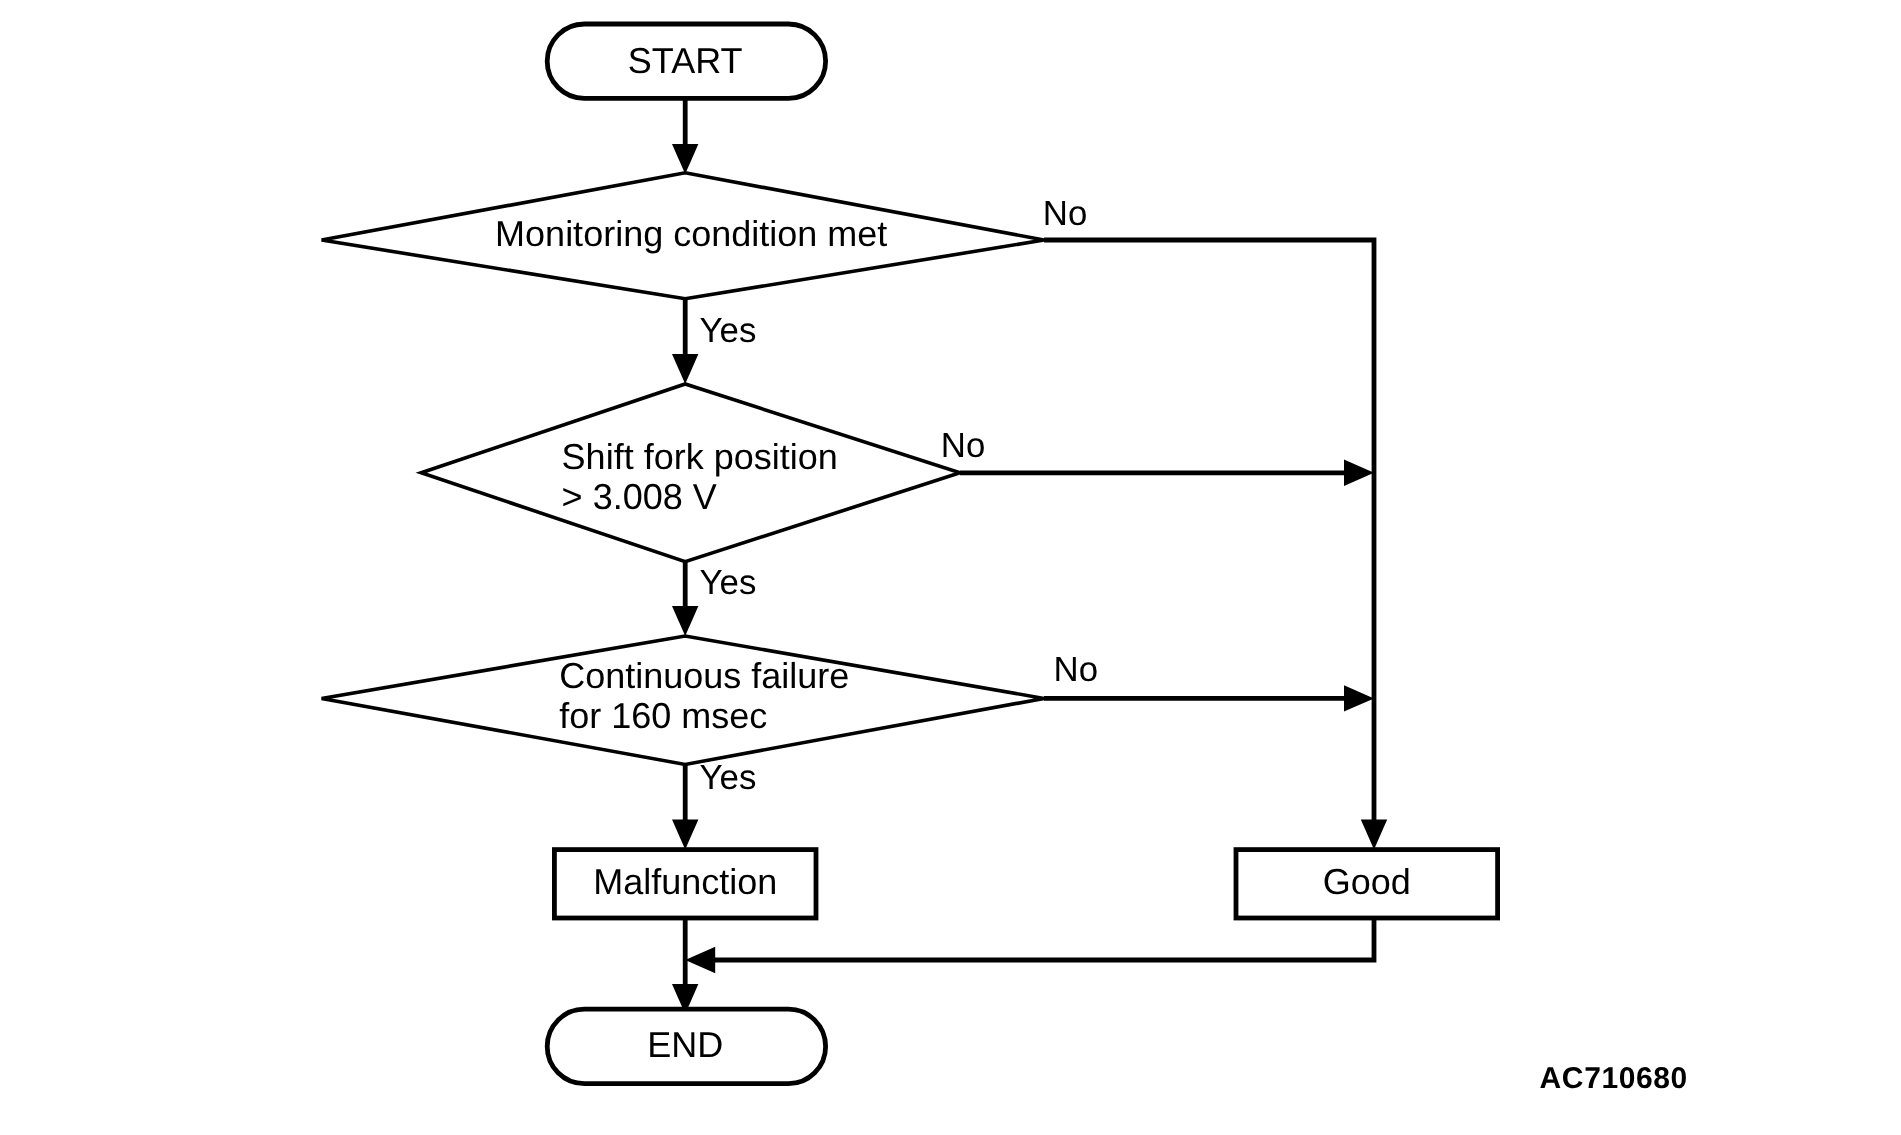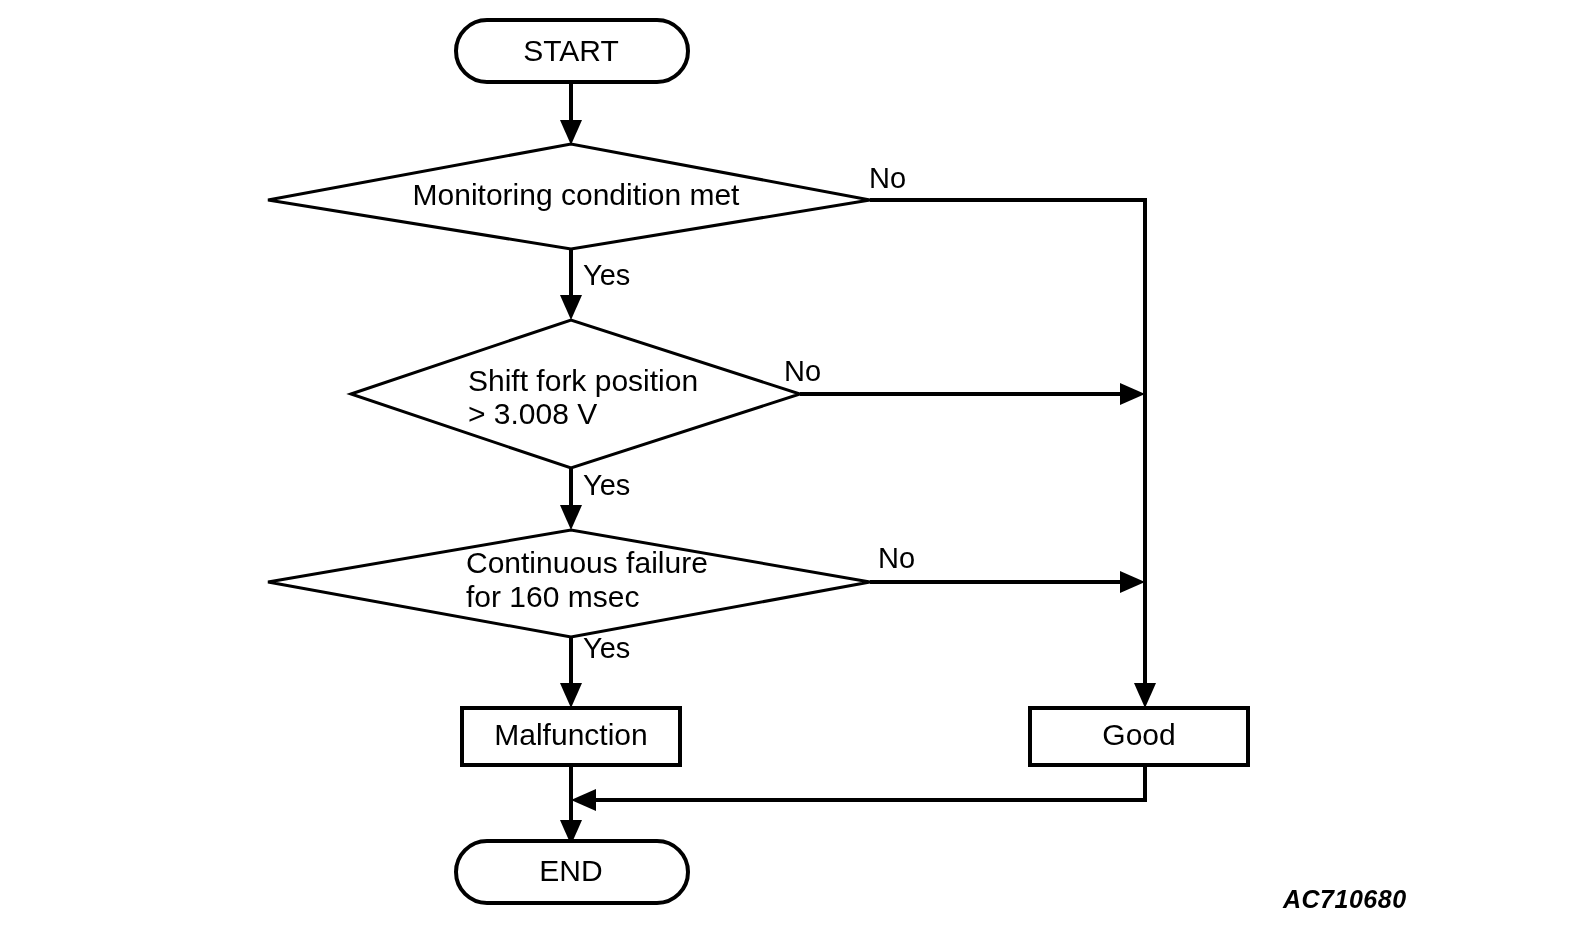--- a/index.html
+++ b/index.html
@@ -79,7 +79,6 @@
     color: #000000;
     letter-spacing: 0.5px;
     white-space: nowrap;
-    font-style: italic;
   }
 </style>
 </head>

